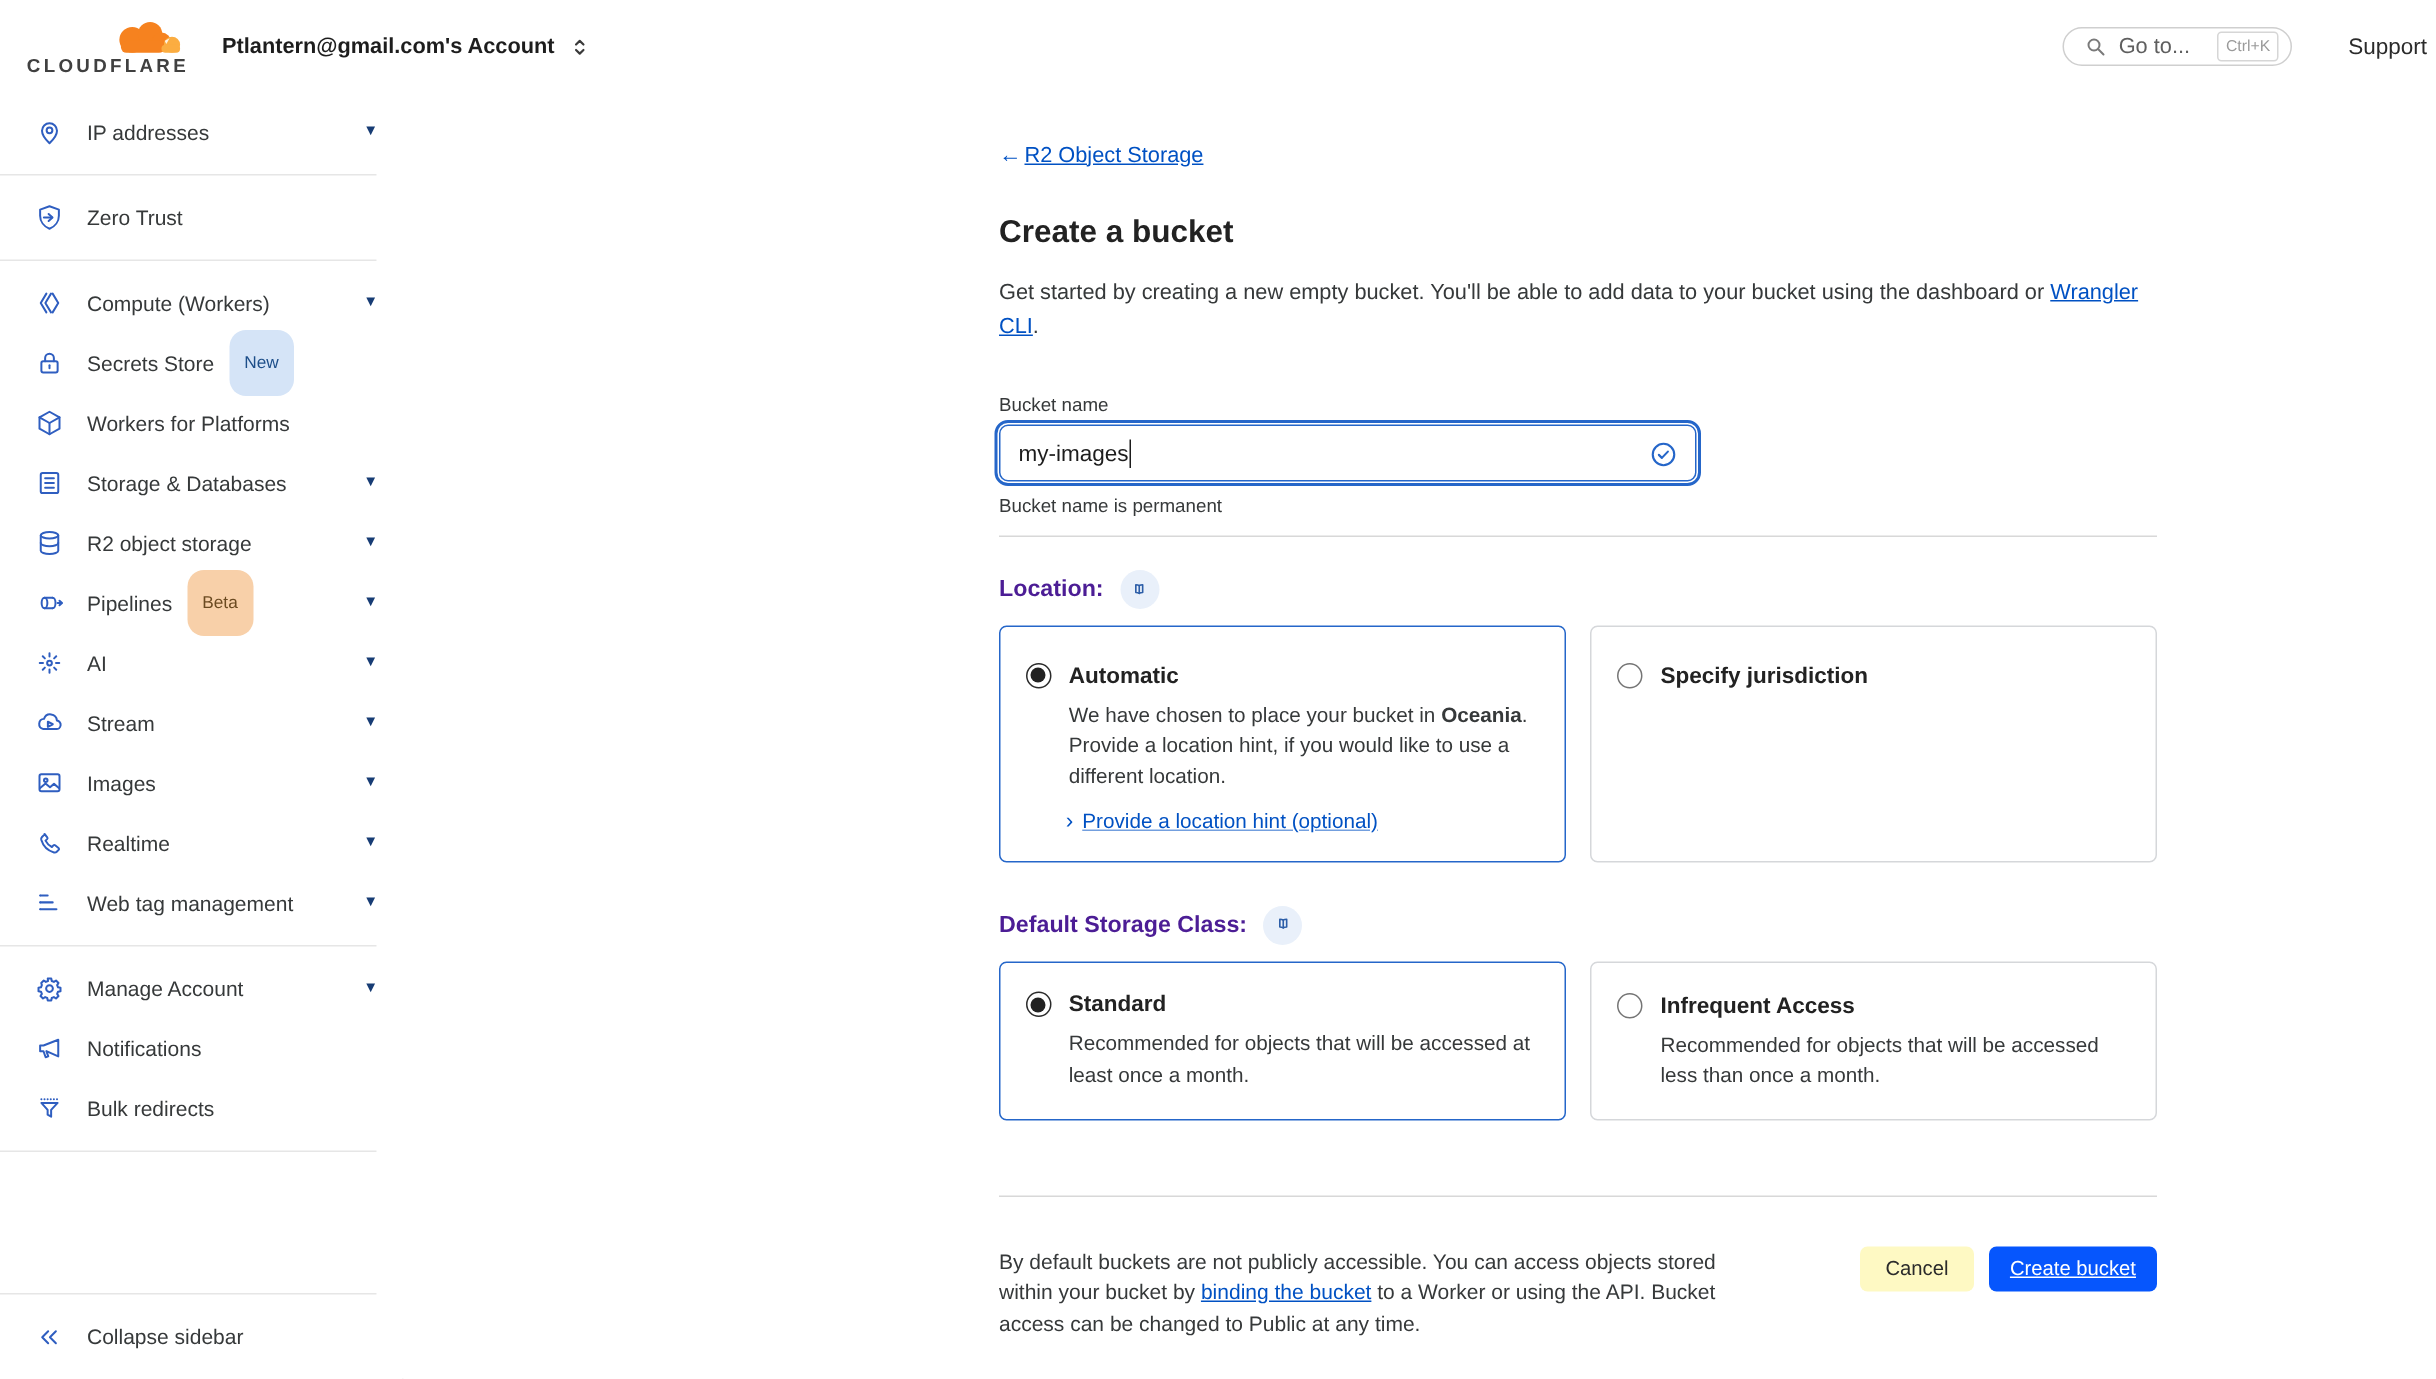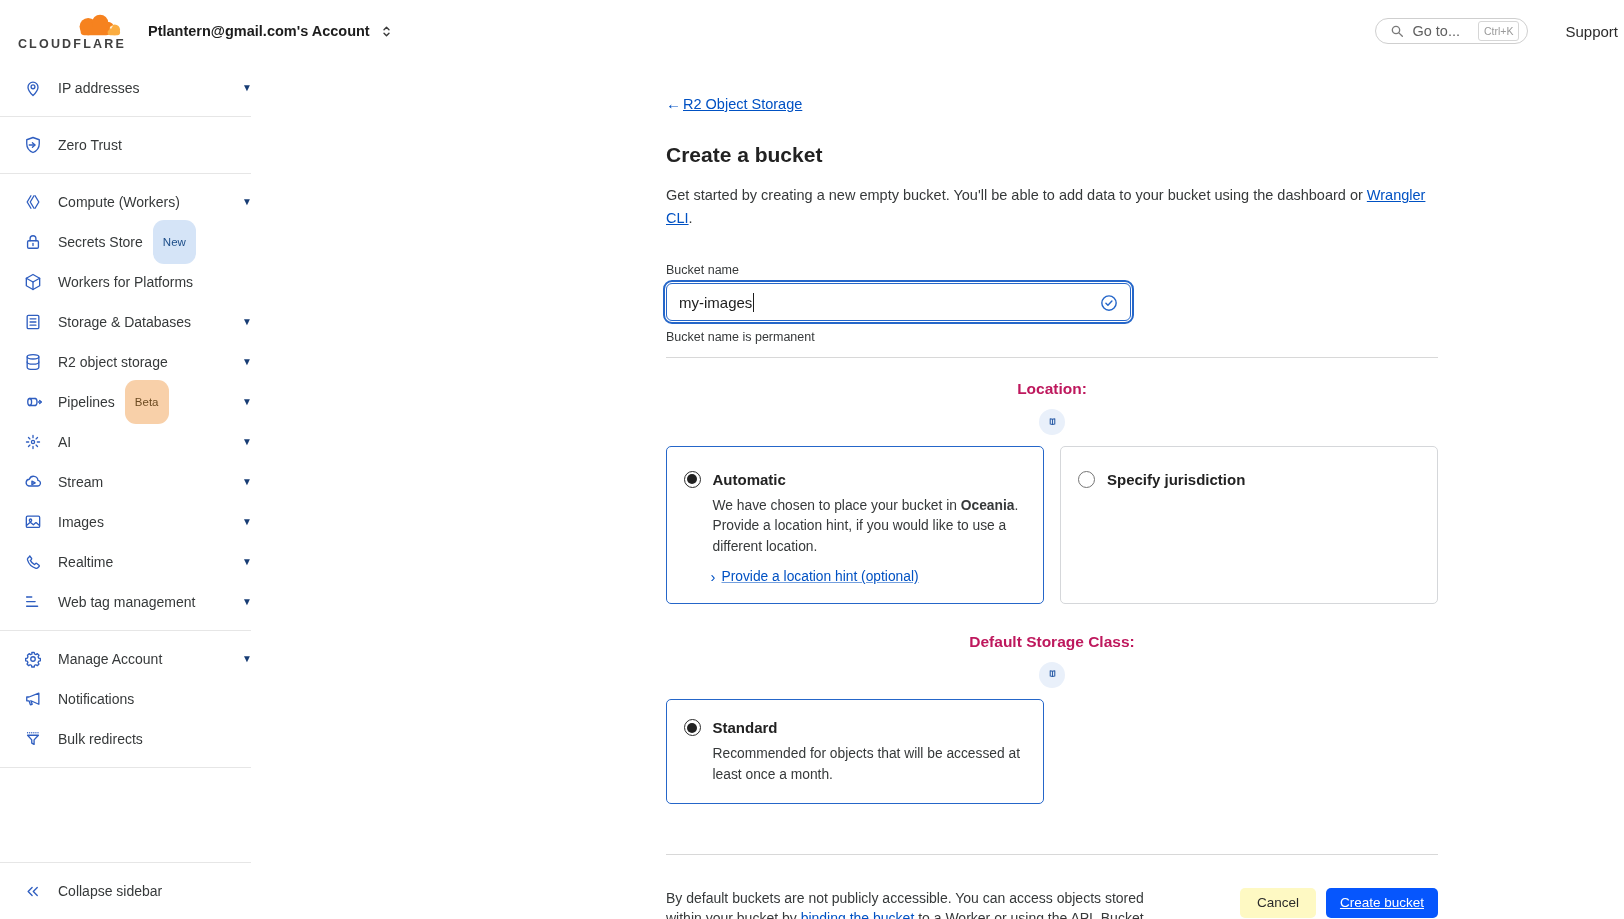--- a/index.html
+++ b/index.html
@@ -86,7 +86,7 @@
 
   .section-heading {
     margin-top:22px; display:flex; align-items:center; gap:11px;
-    font-size:15.5px; font-weight:700; color:#be185d;flex-direction:column;
+    font-size:15.5px; font-weight:700; color:#4c1d95;
   }
   .info-circle {
     width:26px; height:26px; border-radius:50%; background:#e9f0fa;

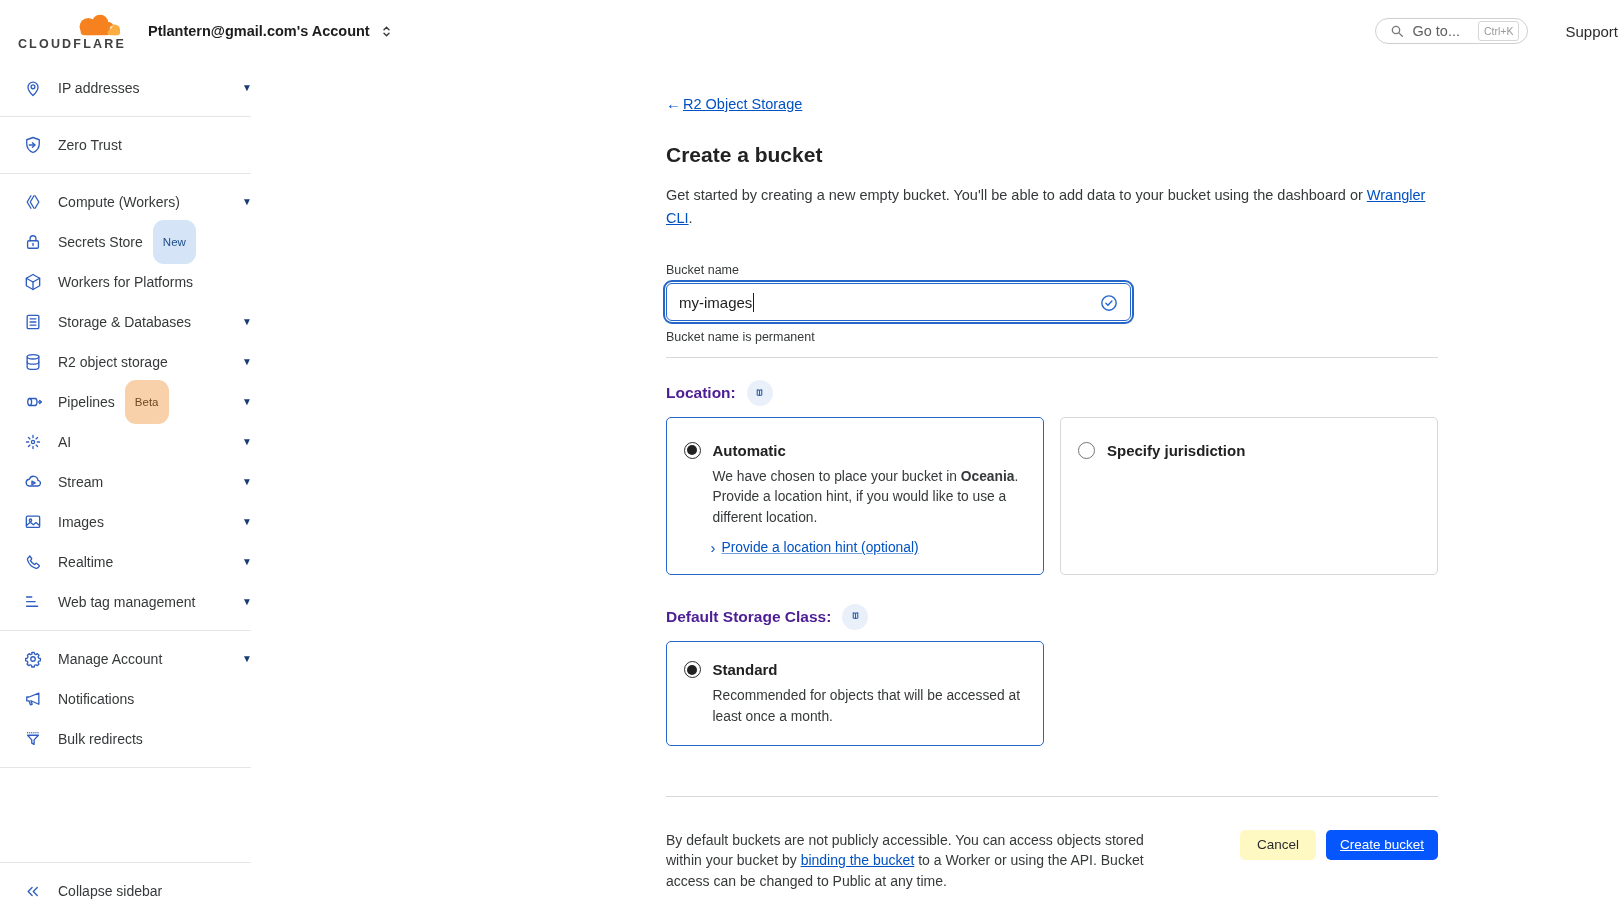--- a/index.html
+++ b/index.html
@@ -462,6 +462,13 @@
         <div class="card-desc">Recommended for objects that will be accessed at least once a month.</div>
       </div>
 
+      <div class="card short">
+        <div class="card-head">
+          <span class="radio unchecked"></span>
+          <span class="card-title">Infrequent Access</span>
+        </div>
+        <div class="card-desc">Recommended for objects that will be accessed less than once a month.</div>
+      </div>
     </div>
 
     <div class="footer-hr"></div>

